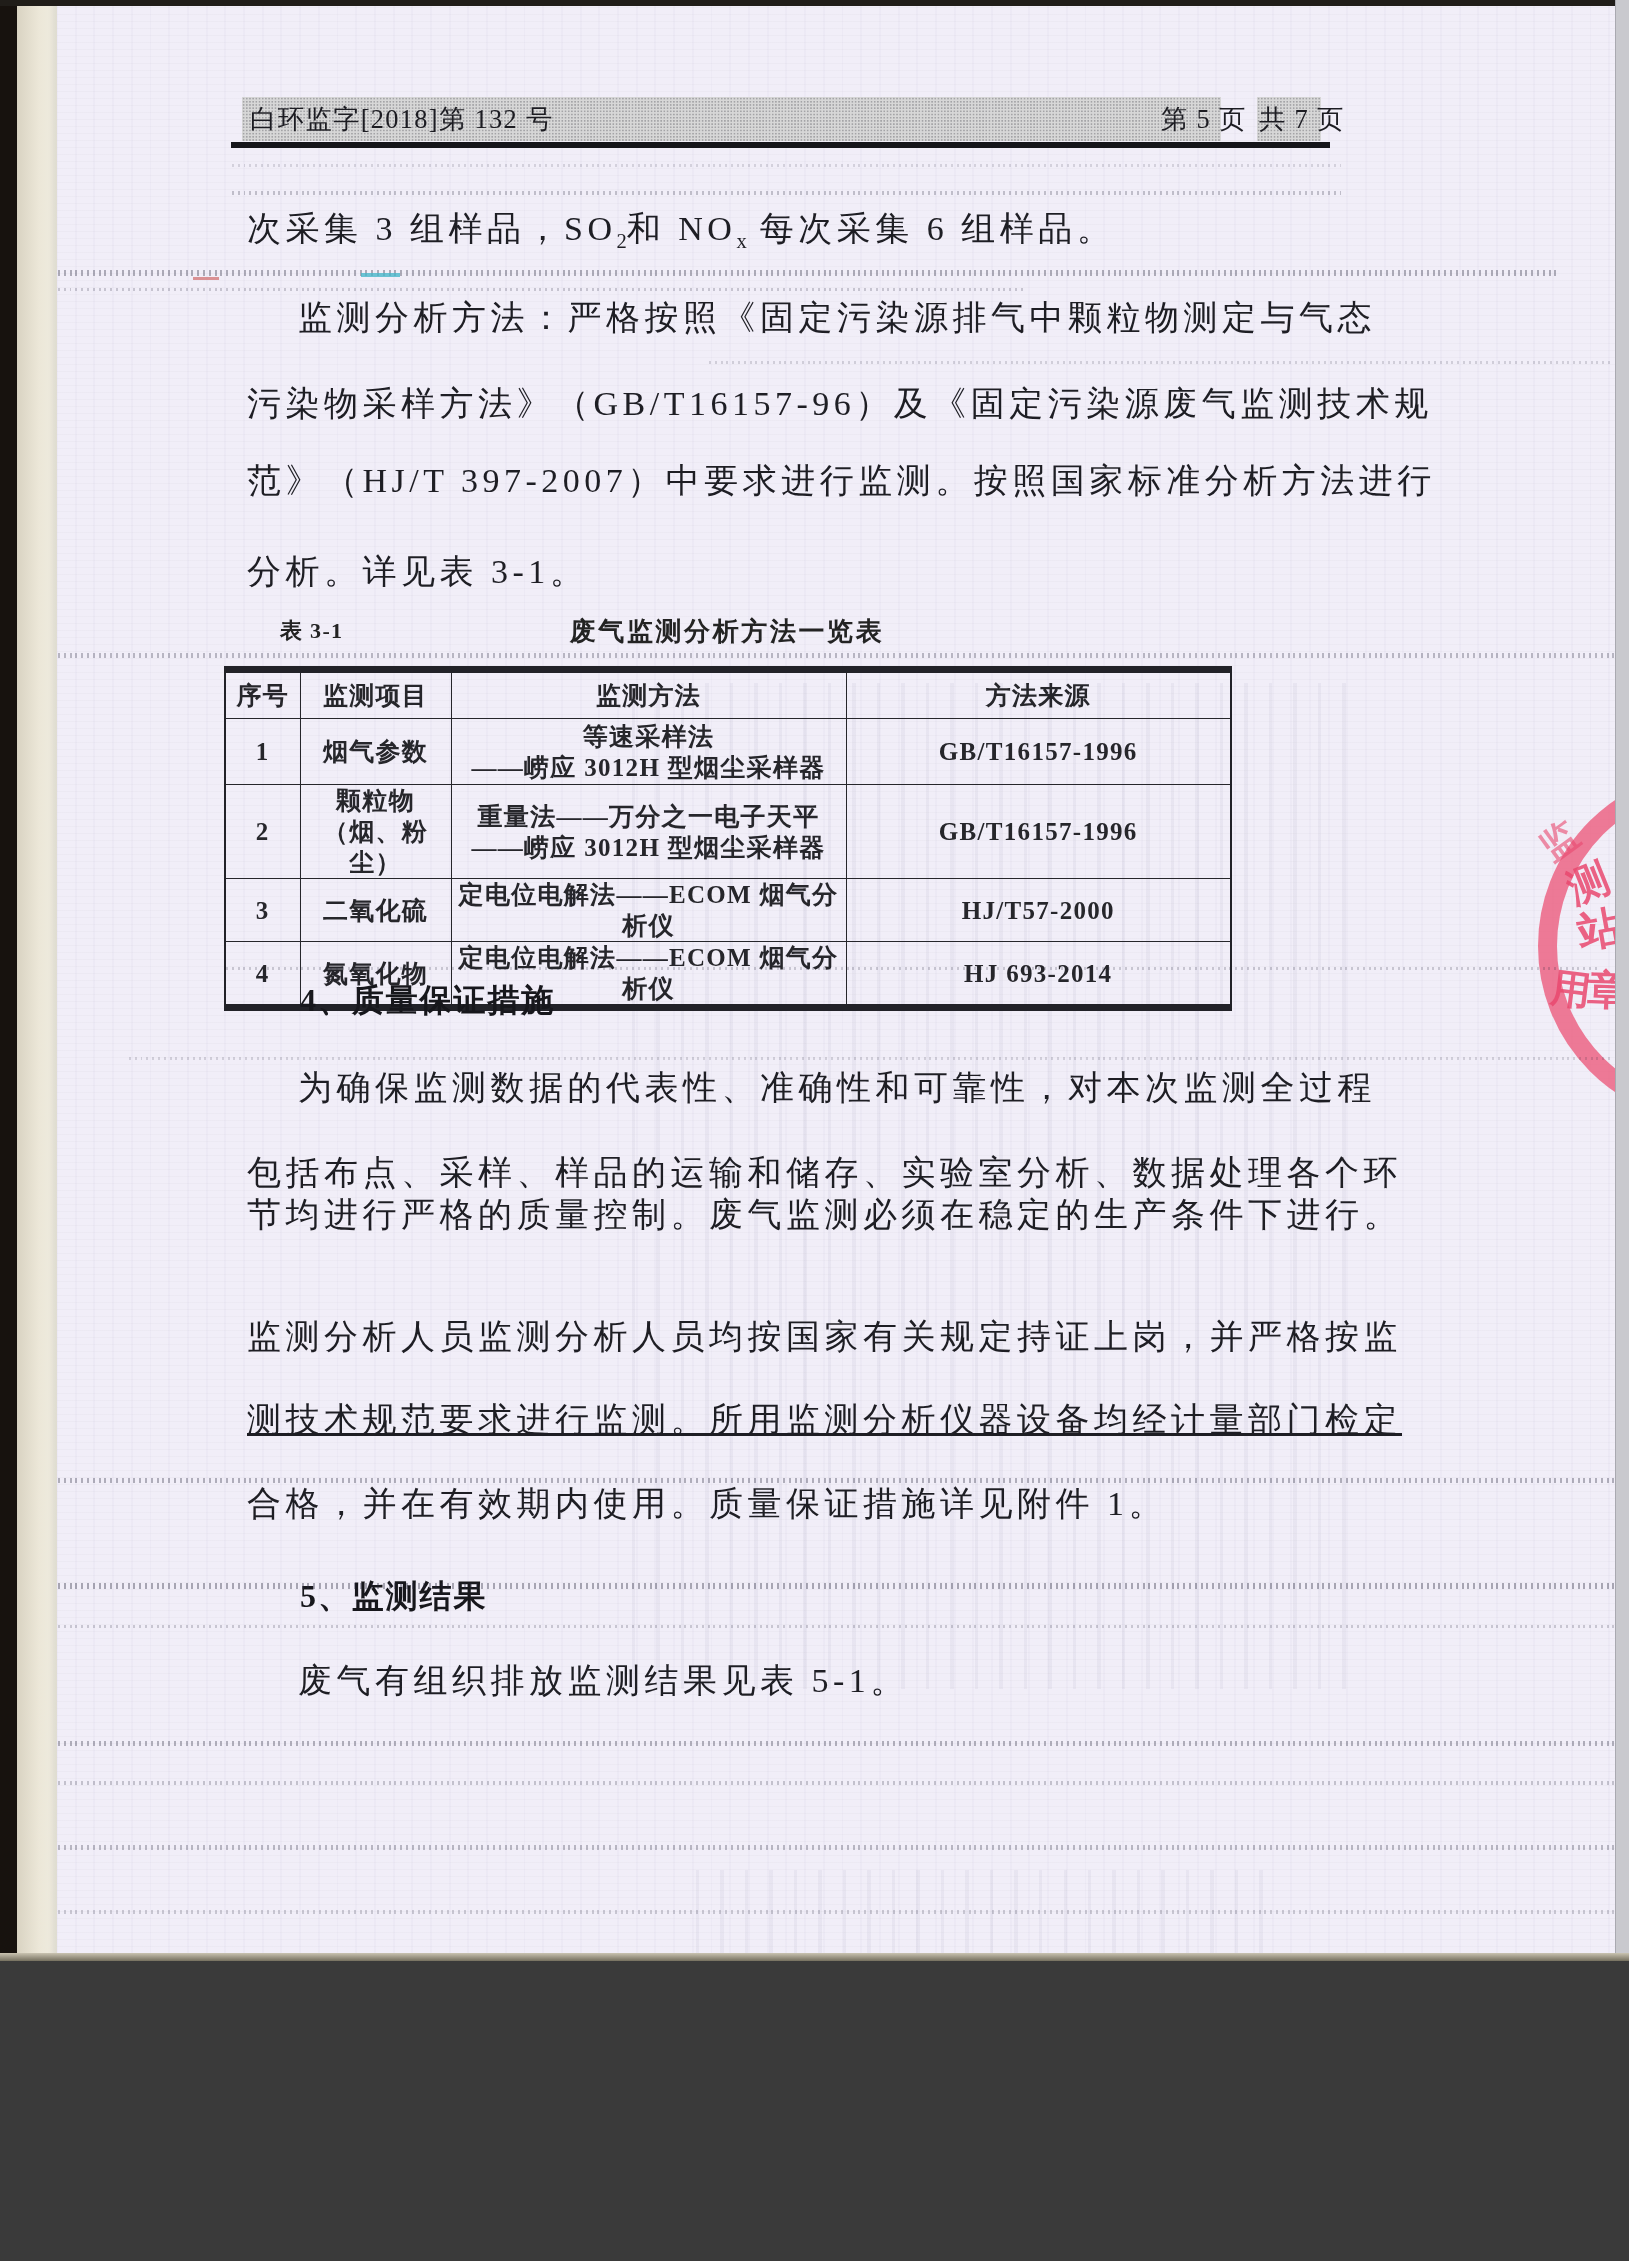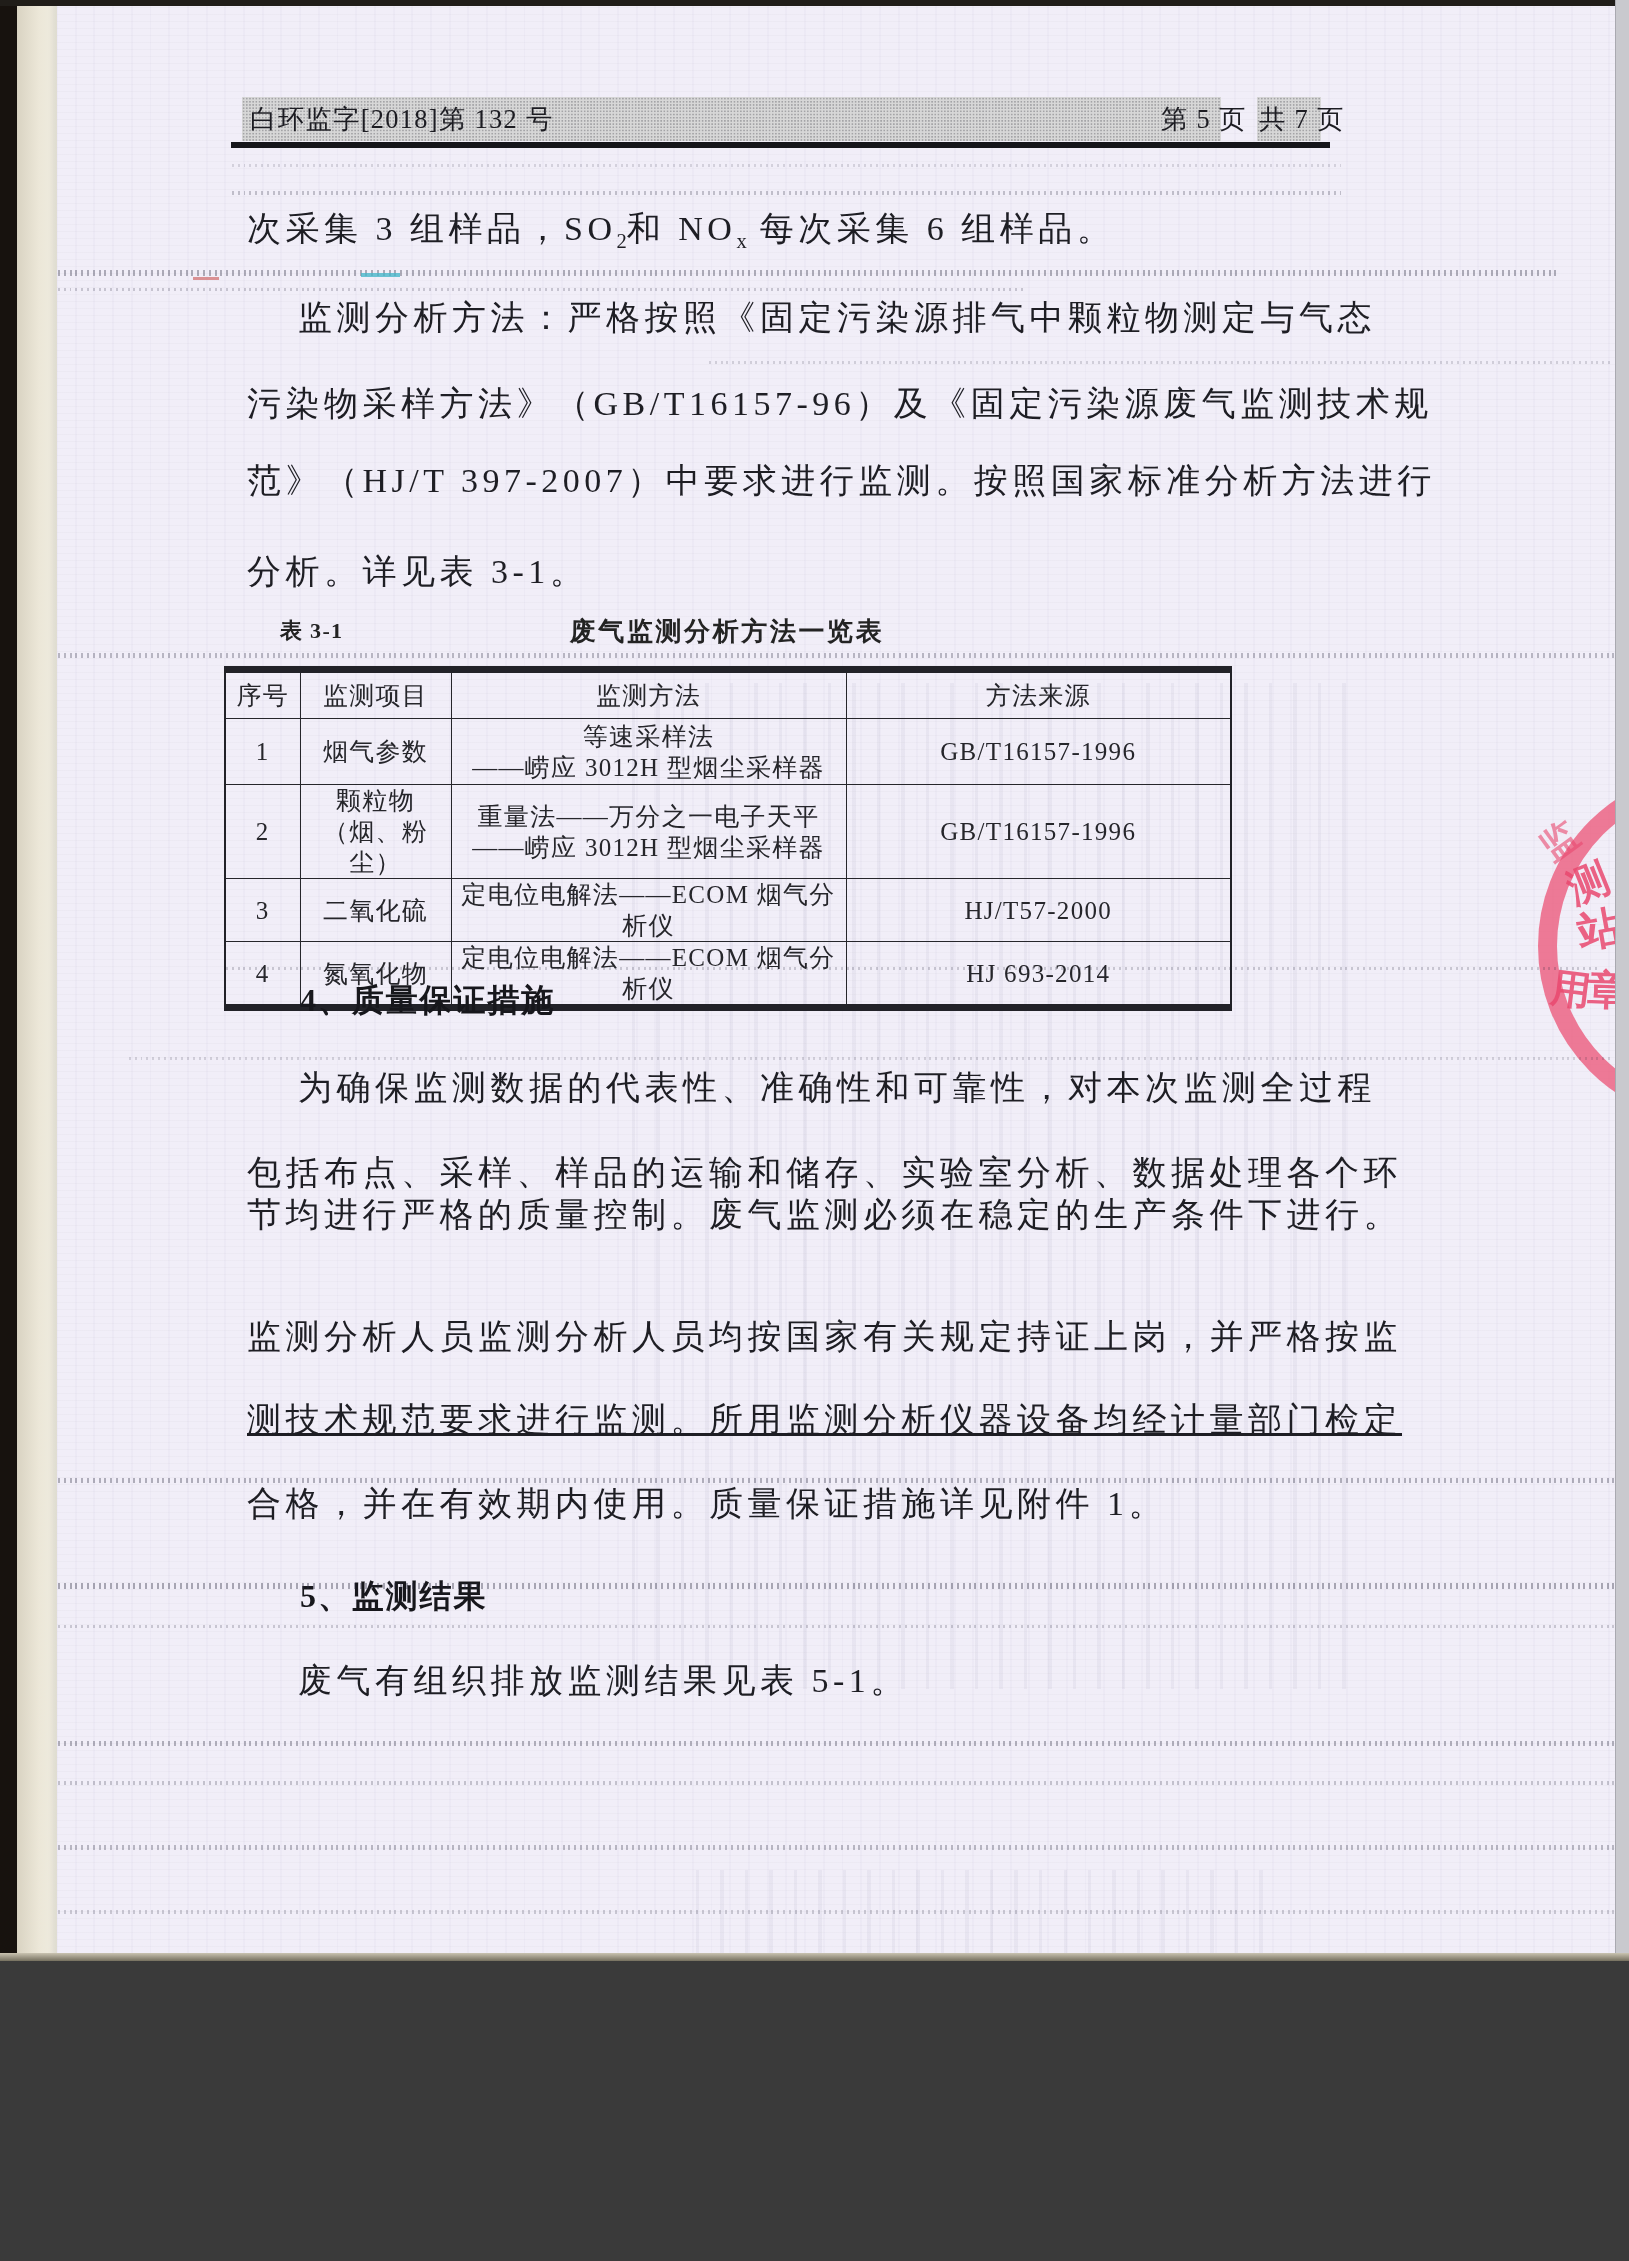--- a/index.html
+++ b/index.html
@@ -36,7 +36,7 @@
   .t3-title{position:absolute;left:224px;top:614px;width:1006px;text-align:center;font-size:26px;font-weight:bold;letter-spacing:2.6px;}
   table.t3{position:absolute;left:224px;top:666px;width:1006px;border-collapse:collapse;table-layout:fixed;
     border:2.6px solid #222228;border-top-width:7.7px;border-bottom-width:7.7px;}
-  table.t3 th,table.t3 td{border:1.9px solid #26262b;font-weight:normal;text-align:center;vertical-align:middle;
+  table.t3 th,table.t3 td{border:1.9px solid #26262b;font-weight:bold;text-align:center;vertical-align:middle;
     font-size:25px;letter-spacing:1.3px;color:#26262b;padding:0;line-height:31px;}
   
   .footer{position:absolute;left:234px;top:2128px;font-size:24px;letter-spacing:2.6px;color:#a21caf;}

